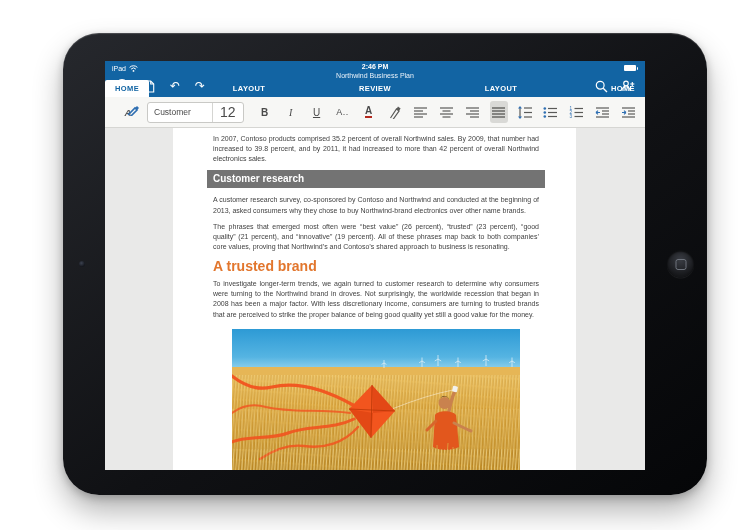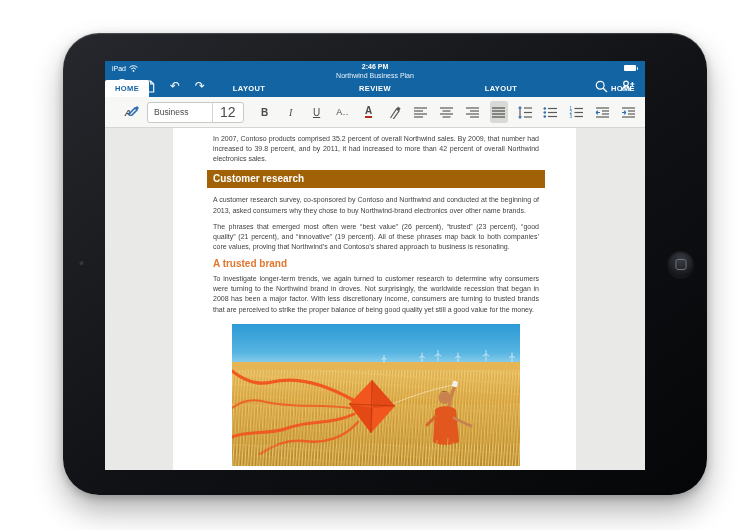--- a/index.html
+++ b/index.html
@@ -152,7 +152,7 @@
         </div>
 
         <div class="fontbox">
-          <div class="fname">Business</div>
+          <div class="fname">Customer</div>
           <div class="fsep"></div>
           <div class="fsize">12</div>
         </div>

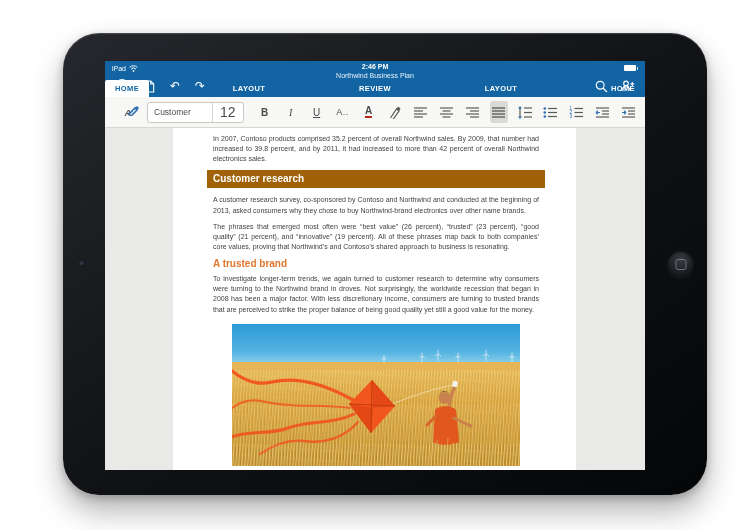--- a/index.html
+++ b/index.html
@@ -58,7 +58,7 @@
   .docarea{height:343px;background:#e9e9e8;position:relative;}
   .page{position:absolute;left:68px;top:0;width:403px;height:343px;background:#fff;box-sizing:border-box;padding:6px 37px 0 40px;}
   .page p{margin:0 0 6px;font-size:7px;line-height:1.45;color:#3f3f3f;text-align:justify;}
-  .hbar{background:#a16207;color:#fff;font-size:10px;font-weight:bold;padding:3px 6px 4px;margin:1px 0 7px -6px;width:calc(100% - 0px);box-sizing:content-box;}
+  .hbar{background:#737373;color:#fff;font-size:10px;font-weight:bold;padding:3px 6px 4px;margin:1px 0 7px -6px;width:calc(100% - 0px);box-sizing:content-box;}
   .h2orange{color:#e2762d;font-size:10px;font-weight:bold;margin:3px 0 5px;}
   .photo{display:block;margin:9px 0 0 19px;}
 

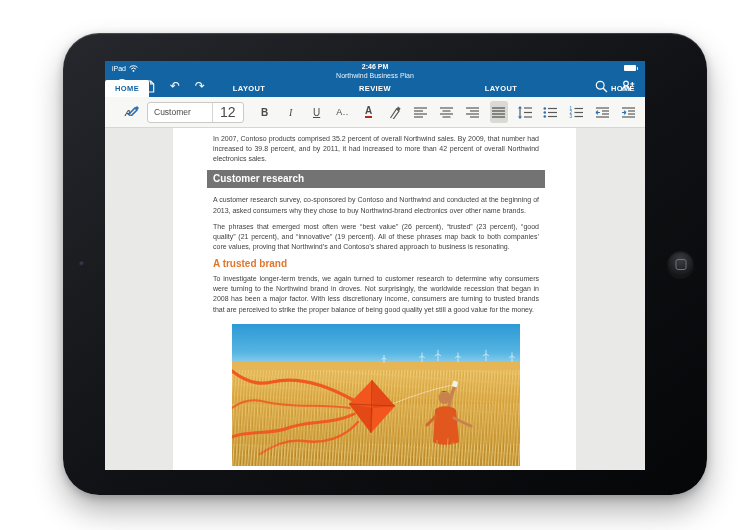--- a/index.html
+++ b/index.html
@@ -59,7 +59,7 @@
   .page{position:absolute;left:68px;top:0;width:403px;height:343px;background:#fff;box-sizing:border-box;padding:6px 37px 0 40px;}
   .page p{margin:0 0 6px;font-size:7px;line-height:1.45;color:#3f3f3f;text-align:justify;}
   .hbar{background:#737373;color:#fff;font-size:10px;font-weight:bold;padding:3px 6px 4px;margin:1px 0 7px -6px;width:calc(100% - 0px);box-sizing:content-box;}
-  .h2orange{color:#e2762d;font-size:10px;font-weight:bold;margin:3px 0 5px;}
+  .h2orange{color:#e2762d;font-size:14px;font-weight:bold;margin:3px 0 5px;}
   .photo{display:block;margin:9px 0 0 19px;}
 
   svg{display:block;}

